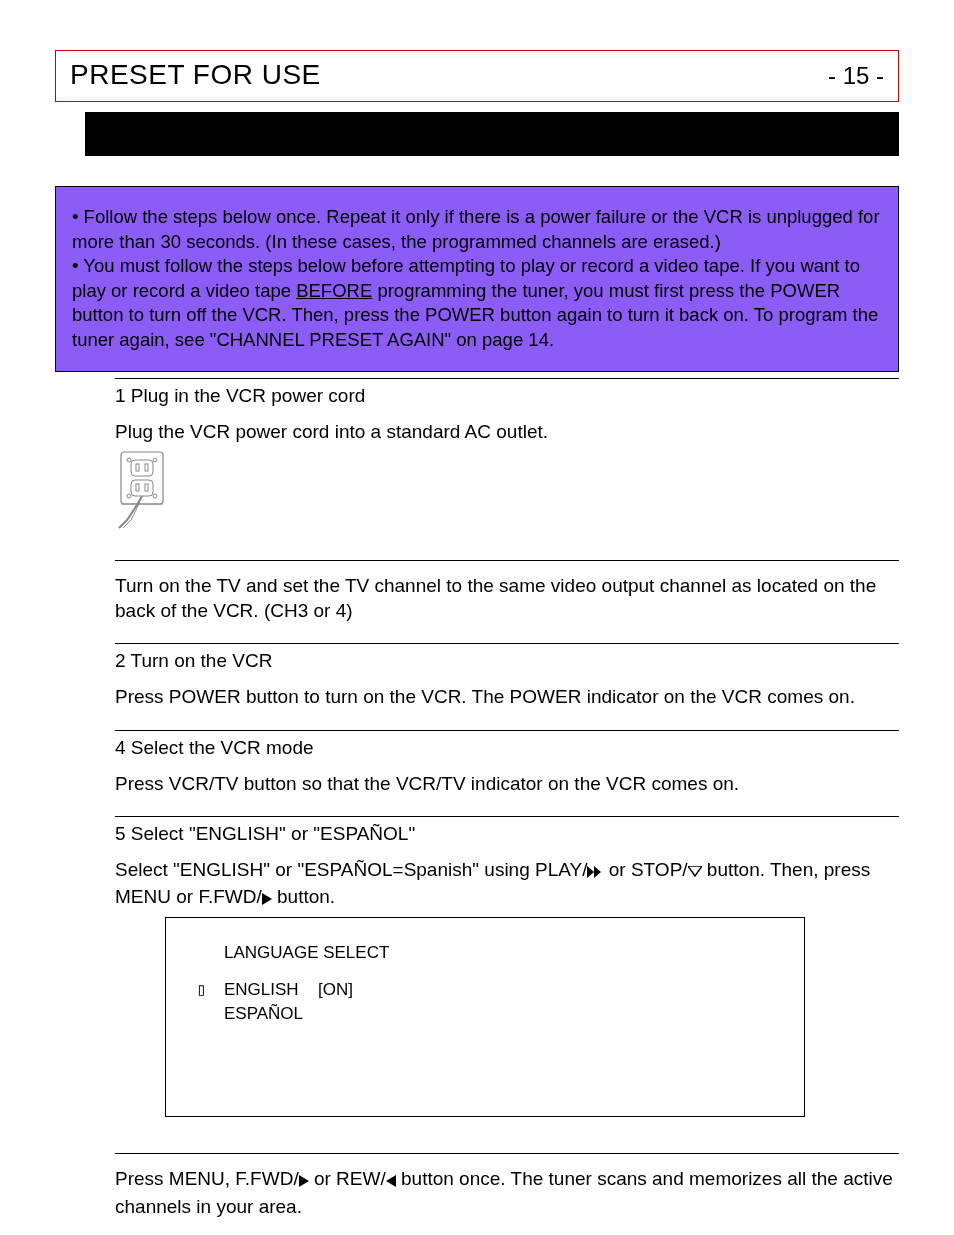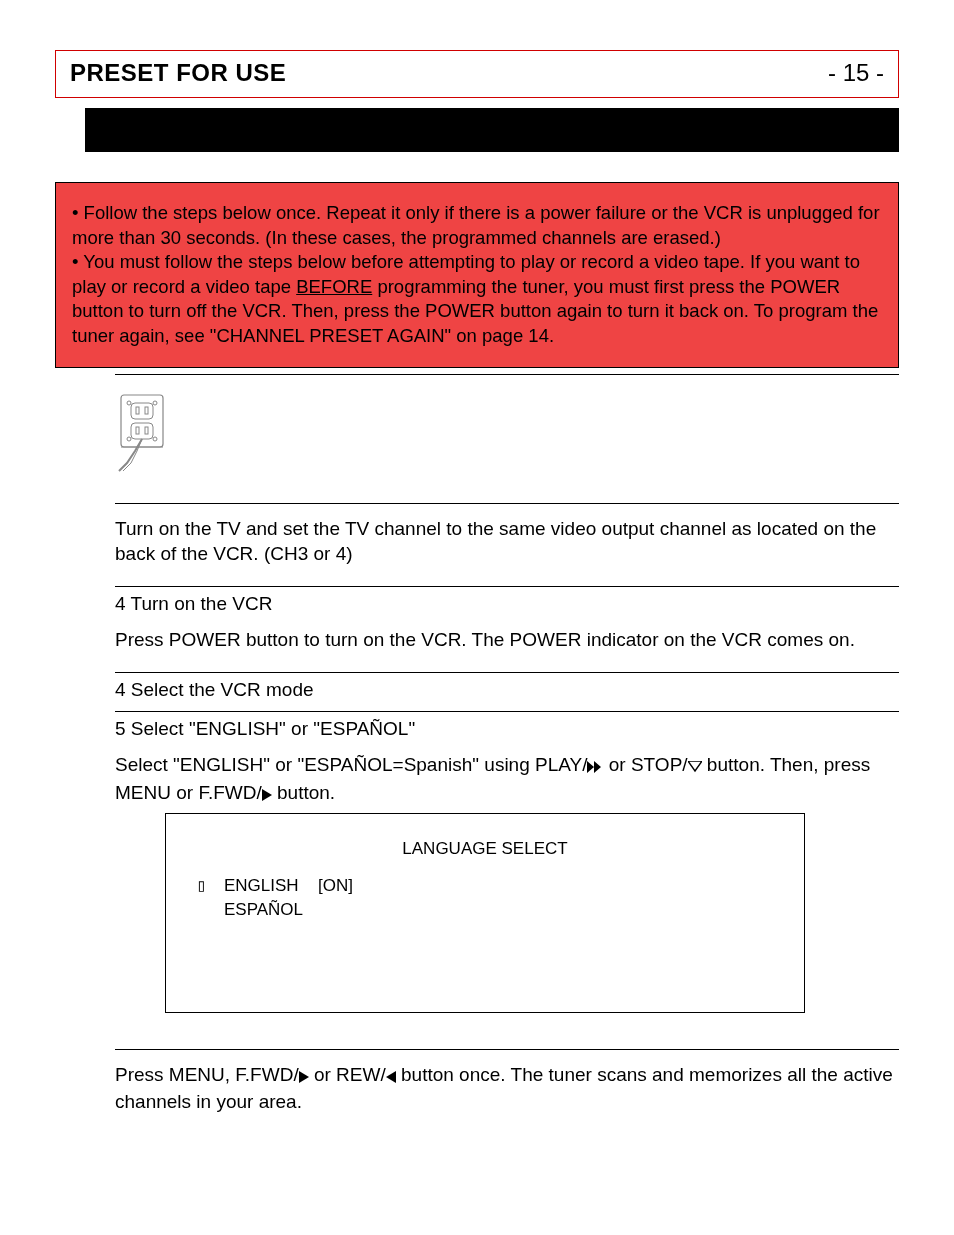--- a/index.html
+++ b/index.html
@@ -22,9 +22,8 @@
     align-items: baseline;
   }
   .header-title {
-    font-size: 24px;
+    font-size: 28px;
     letter-spacing: 0.5px;
-    font-weight: bold;
   }
   .header-page {
     font-size: 24px;

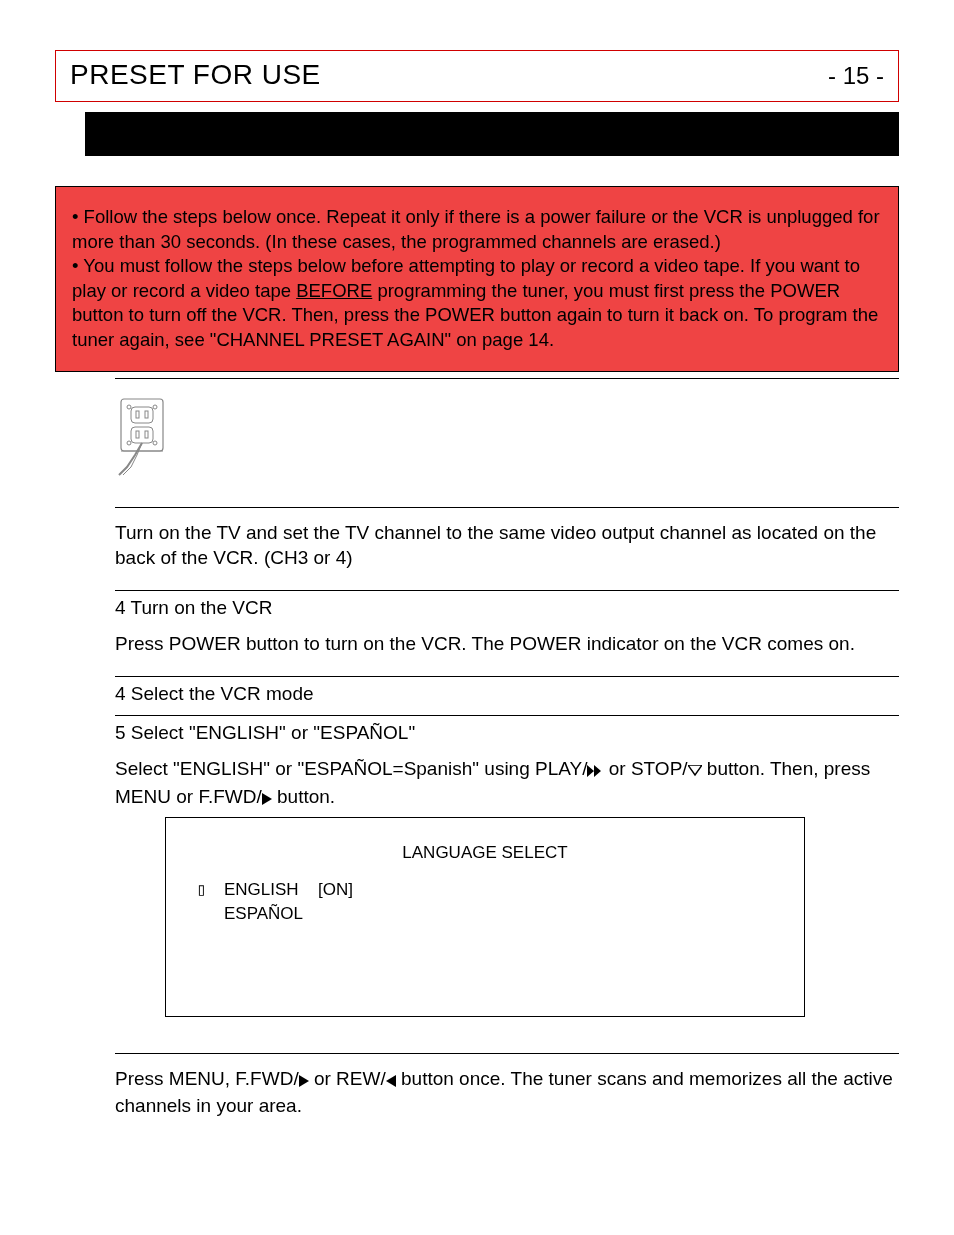--- a/index.html
+++ b/index.html
@@ -36,7 +36,7 @@
     margin-left: 30px;
   }
   .yellow-box {
-    background: #ef4444;
+    background: #8b5cf6;
     border: 1px solid #000;
     margin-top: 30px;
     padding: 18px 16px 18px 16px;

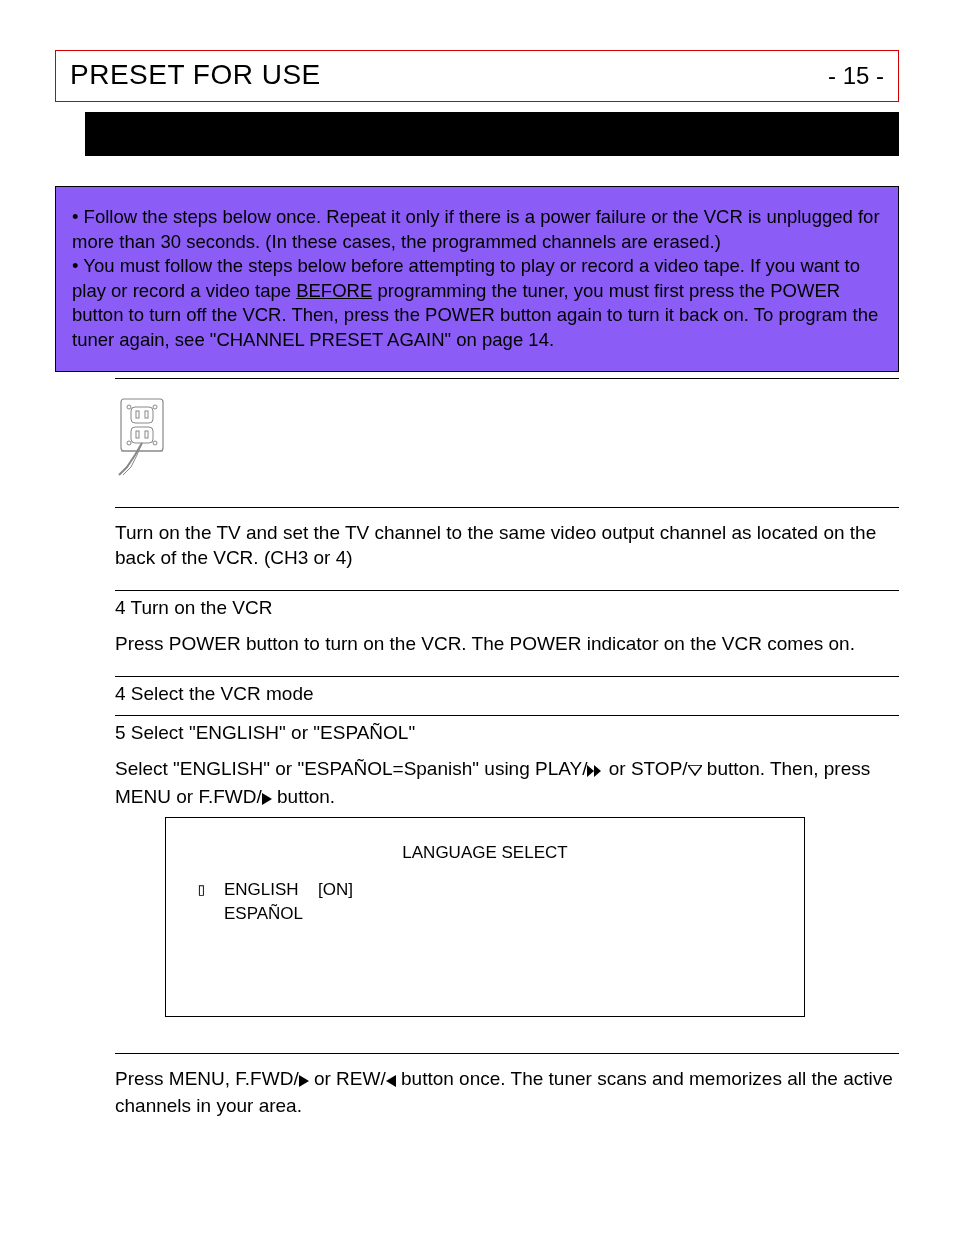--- a/index.html
+++ b/index.html
@@ -124,6 +124,7 @@
   <div class="content">
 
     <hr class="step-rule">
+    <div class="step-title">1 Plug in the VCR power cord</div>
     <div class="step-body">
       <div class="outlet-illustration">
         <svg viewBox="0 0 60 80" width="60" height="80">

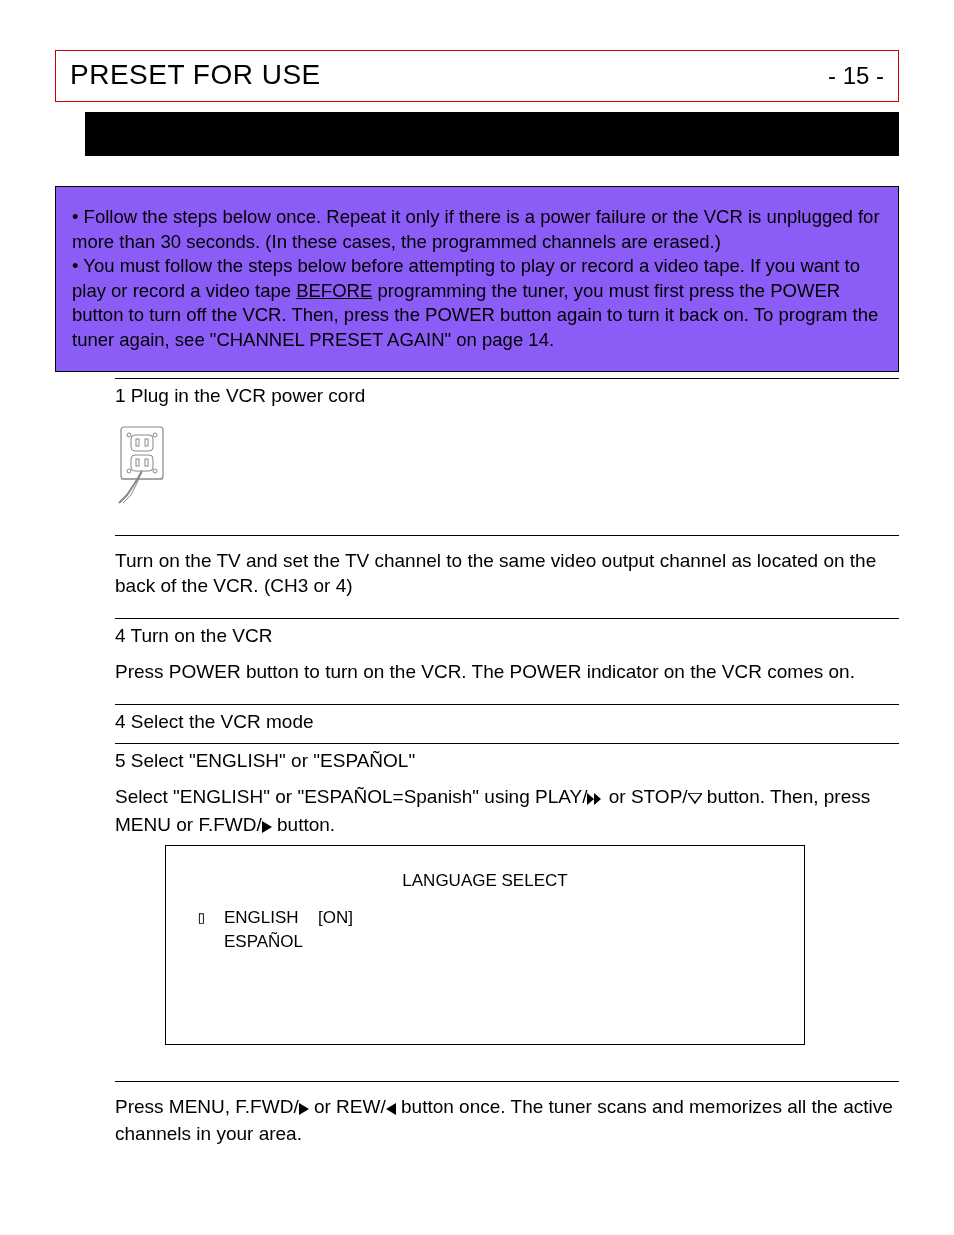--- a/index.html
+++ b/index.html
@@ -126,6 +126,7 @@
     <hr class="step-rule">
     <div class="step-title">1 Plug in the VCR power cord</div>
     <div class="step-body">
+      <span>Plug the VCR power cord into a standard AC outlet.</span>
       <div class="outlet-illustration">
         <svg viewBox="0 0 60 80" width="60" height="80">
           <rect x="6" y="2" width="42" height="52" rx="3" fill="none" stroke="#888" stroke-width="1.2"></rect>

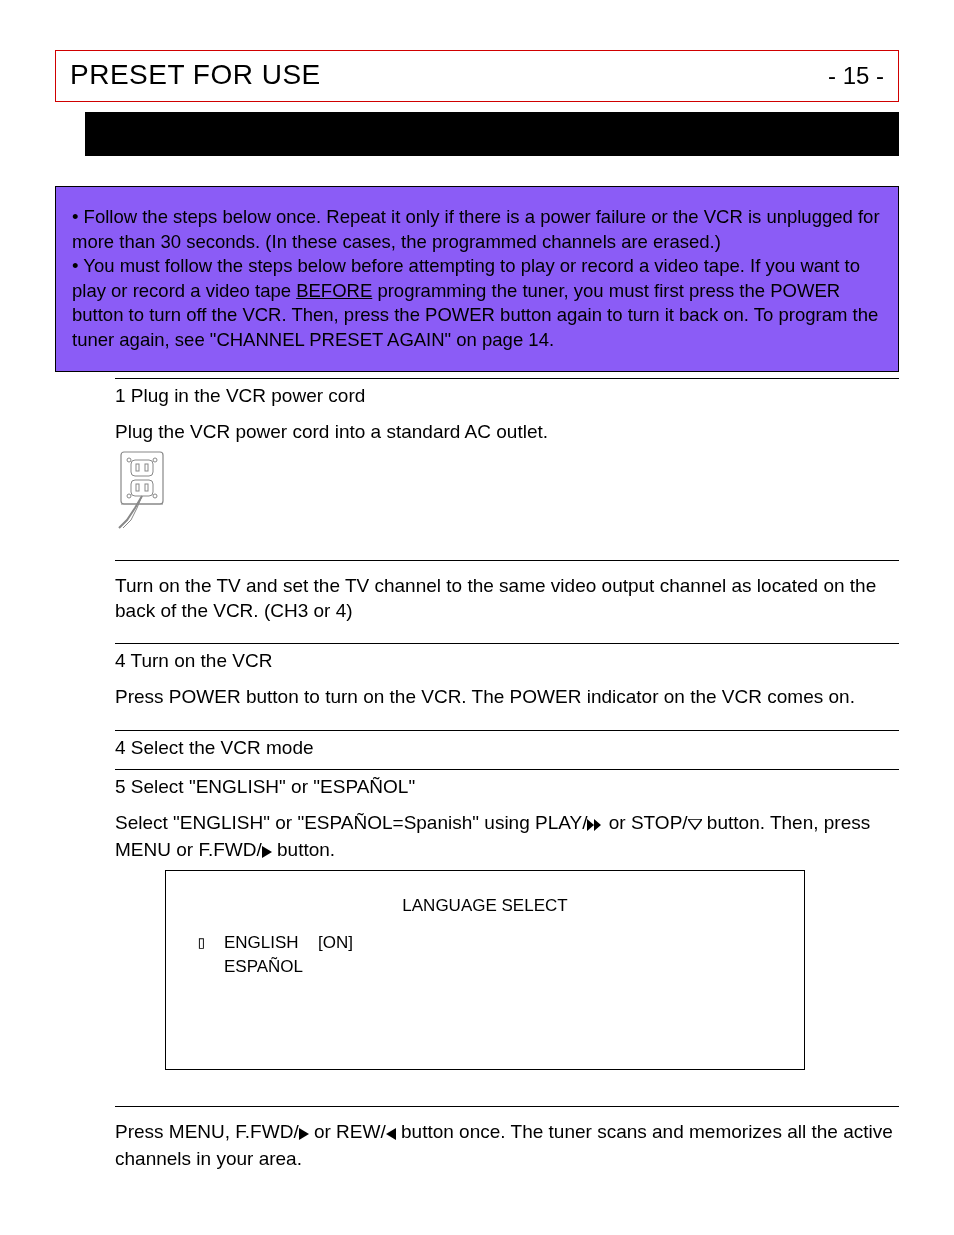--- a/index.html
+++ b/index.html
@@ -151,7 +151,7 @@
     <div class="step-body">Turn on the TV and set the TV channel to the same video output channel as located on the back of the VCR. (CH3 or 4)</div>
 
     <hr class="step-rule">
-    <div class="step-title">4 Turn on the VCR</div>
+    <div class="step-title">2 Turn on the VCR</div>
     <div class="step-body">Press POWER button to turn on the VCR. The POWER indicator on the VCR comes on.</div>
 
     <hr class="step-rule">

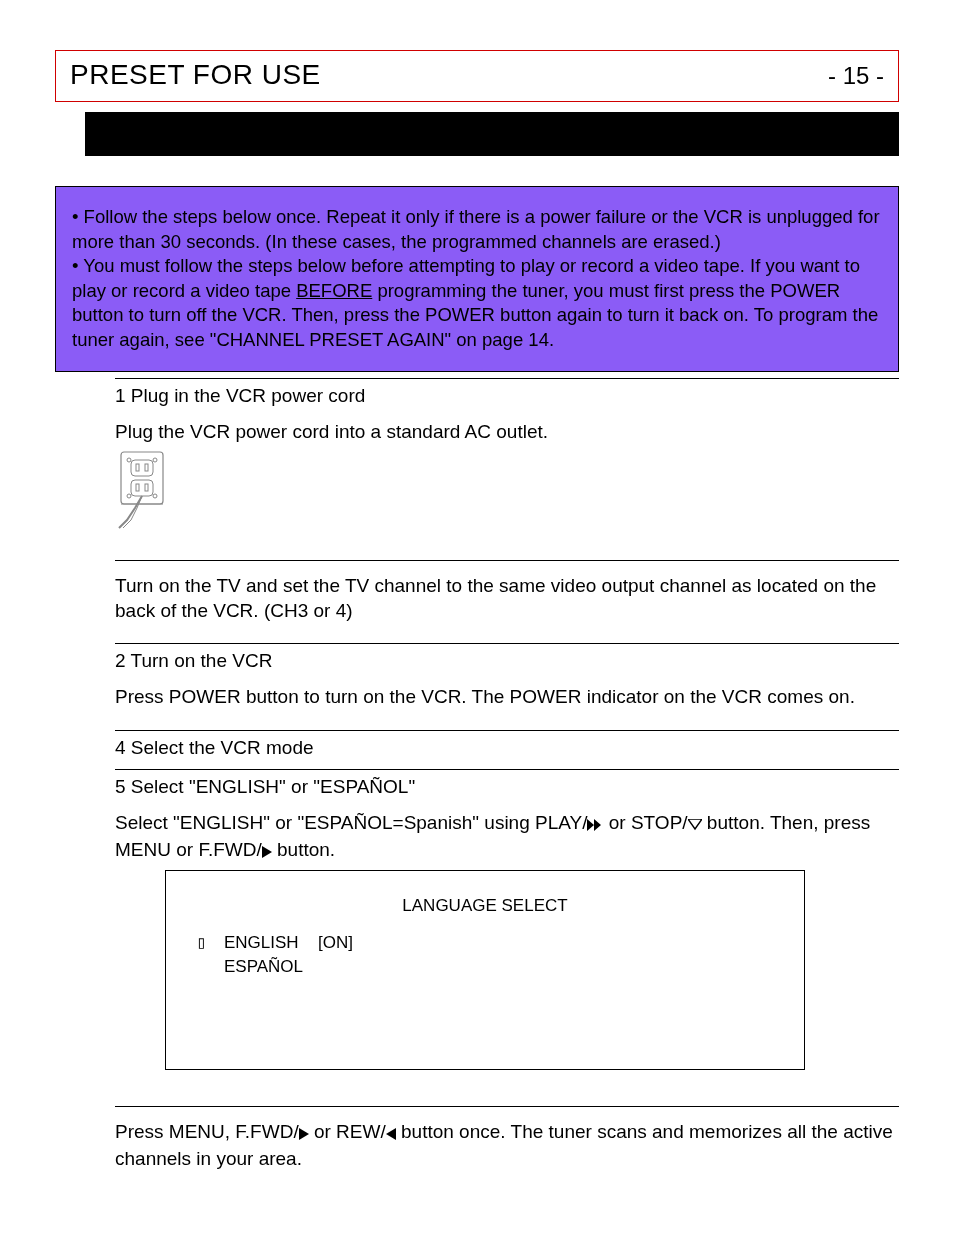--- a/index.html
+++ b/index.html
@@ -156,6 +156,7 @@
 
     <hr class="step-rule">
     <div class="step-title">4 Select the VCR mode</div>
+    <div class="step-body">Press VCR/TV button so that the VCR/TV indicator on the VCR comes on.</div>
 
     <hr class="step-rule">
     <div class="step-title">5 Select "ENGLISH" or "ESPAÑOL"</div>

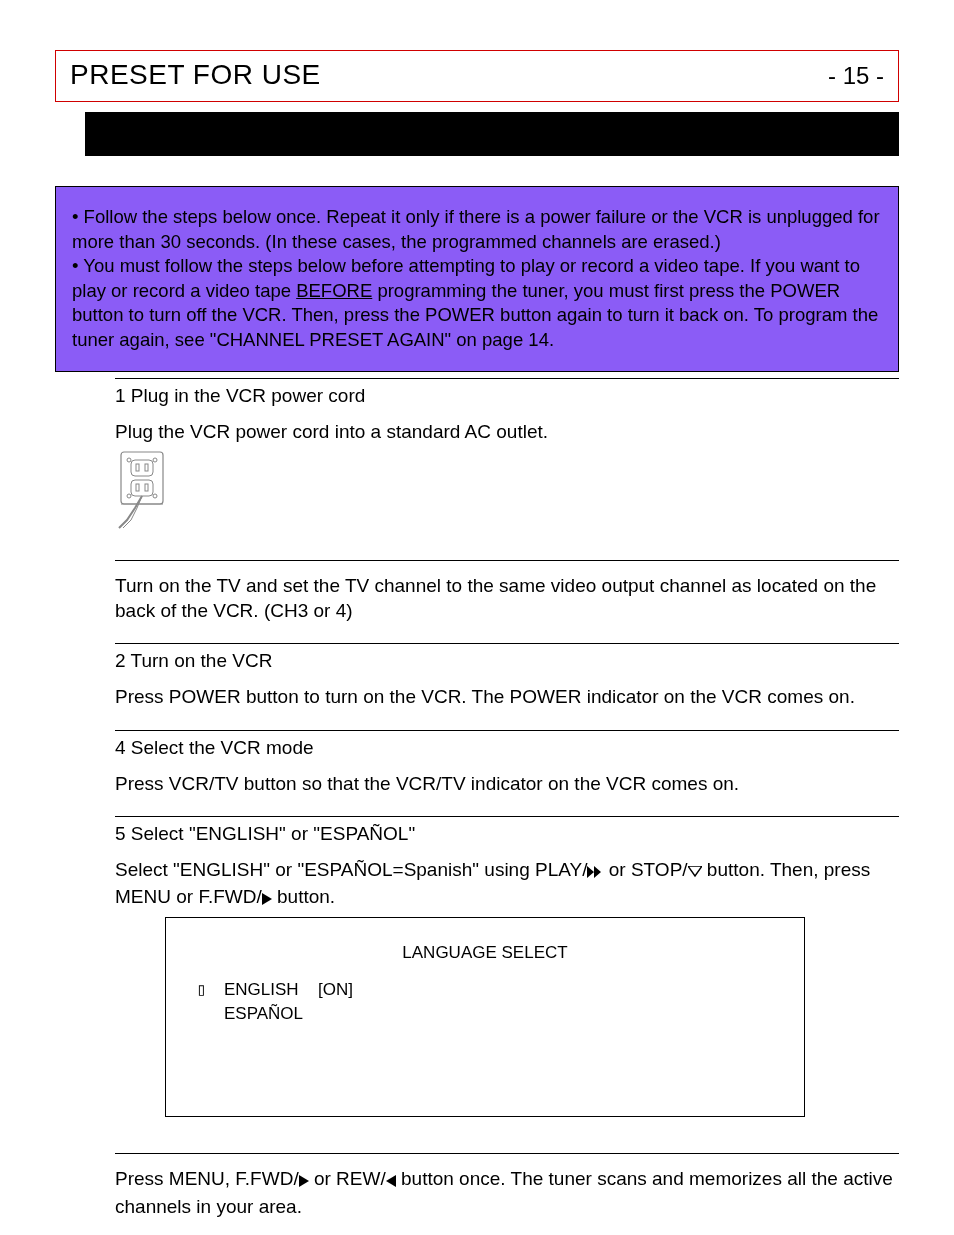--- a/index.html
+++ b/index.html
@@ -86,8 +86,8 @@
     font-family: Arial, sans-serif;
   }
   .screen-title {
+    margin-left: 28px;
     margin-bottom: 14px;
-    text-align: center;
   }
   .screen-row {
     display: flex;

